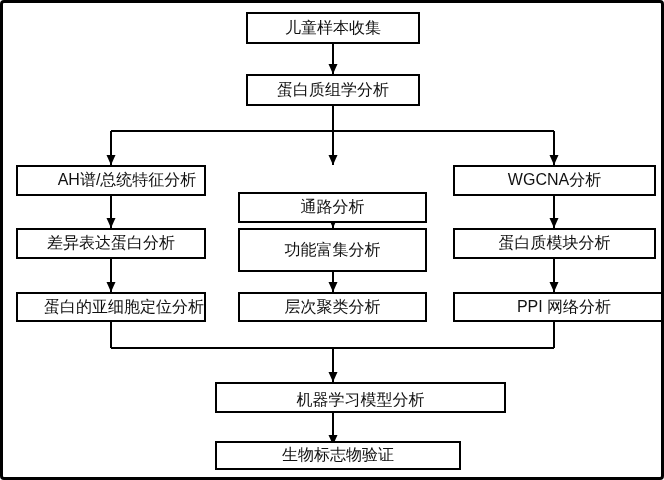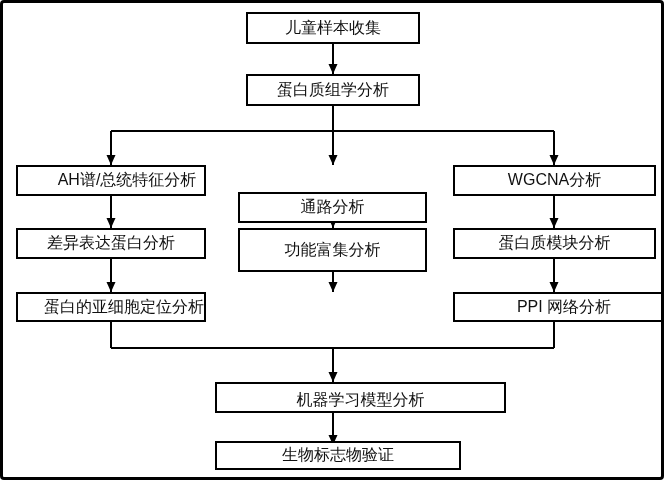--- a/index.html
+++ b/index.html
@@ -129,6 +129,9 @@
     <span>功能富集分析</span>
   </div>
 
+  <div class="node n-cluster">
+    <span>层次聚类分析</span>
+  </div>
 
   <div class="node n-wgcna">
     <span>WGCNA分析</span>

